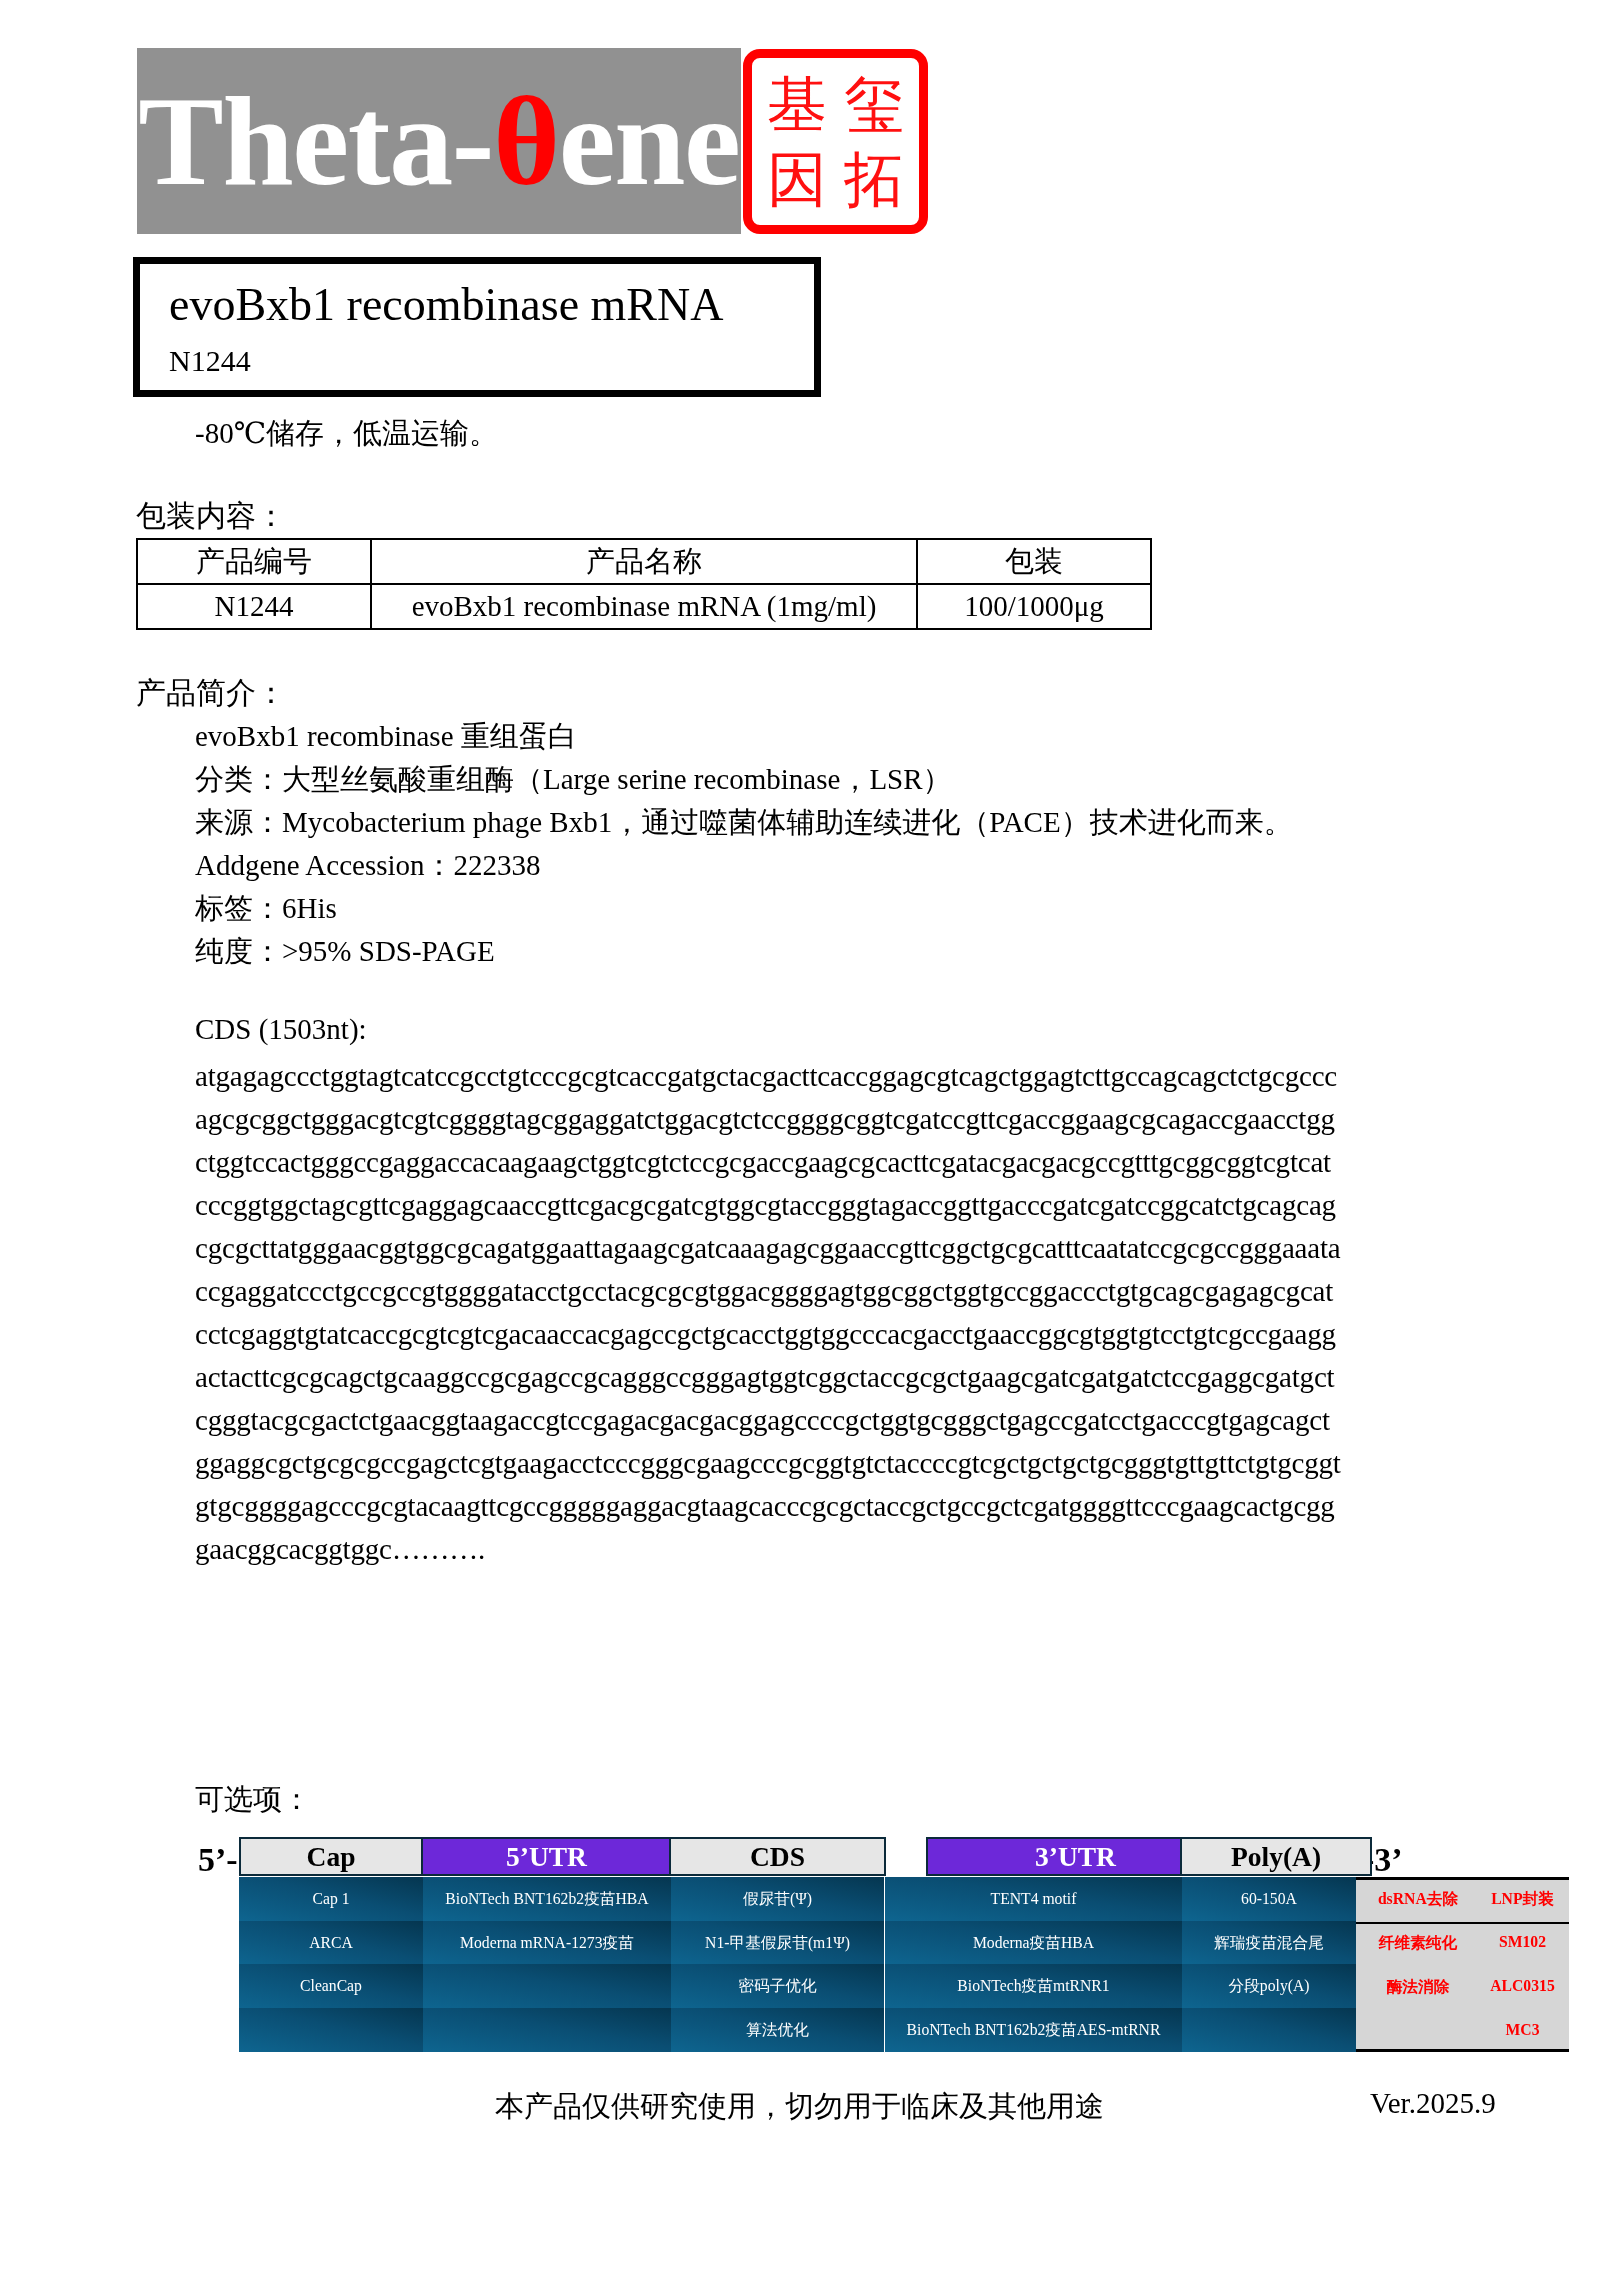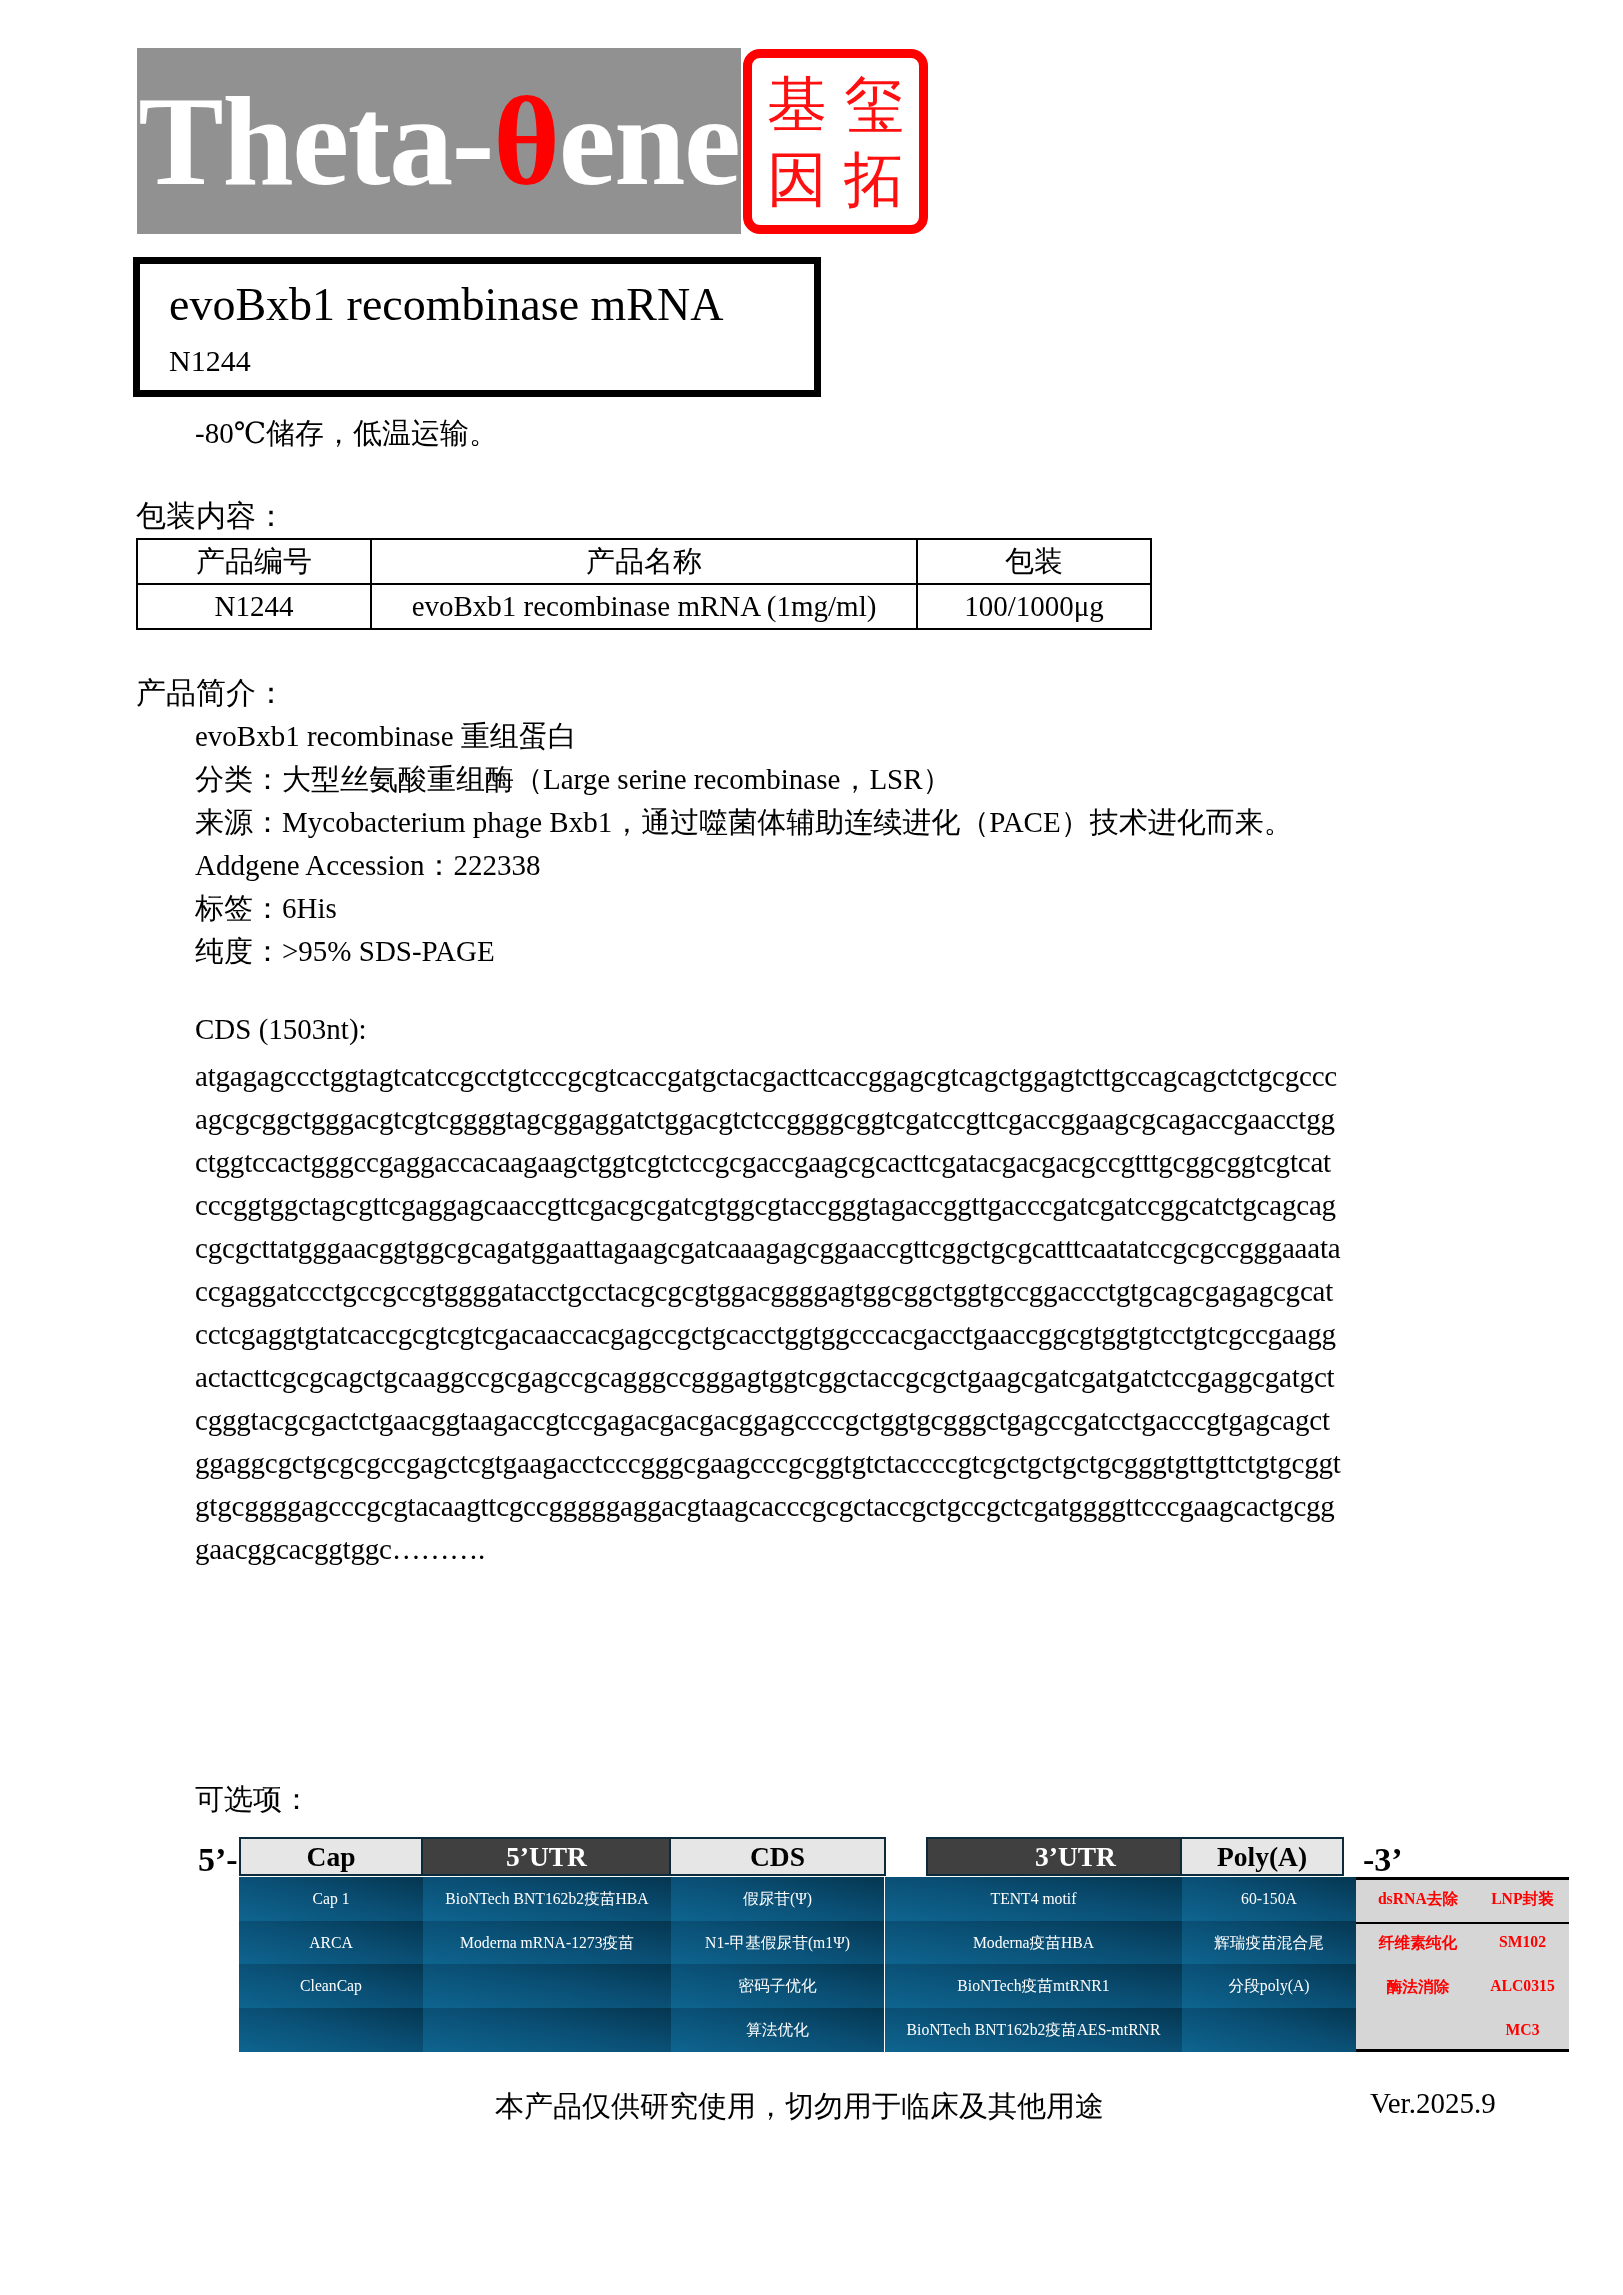--- a/index.html
+++ b/index.html
@@ -55,7 +55,7 @@
   .opt-head { top: 1837px; height: 39px; box-sizing: border-box; border: 2.6px solid #0b2a3a;
               font-weight: bold; font-size: 27.5px; display: flex; align-items: center; justify-content: center; }
   .opt-head.light { background: #e6e6e6; color: #000; }
-  .opt-head.dark { background: #404040; color: #fff; }
+  .opt-head.dark { background: #6d28d9; color: #fff; }
 
   .opt-cell { height: 44px; box-sizing: border-box; color: #fff; font-size: 15.7px;
               display: flex; align-items: center; justify-content: center; white-space: nowrap;

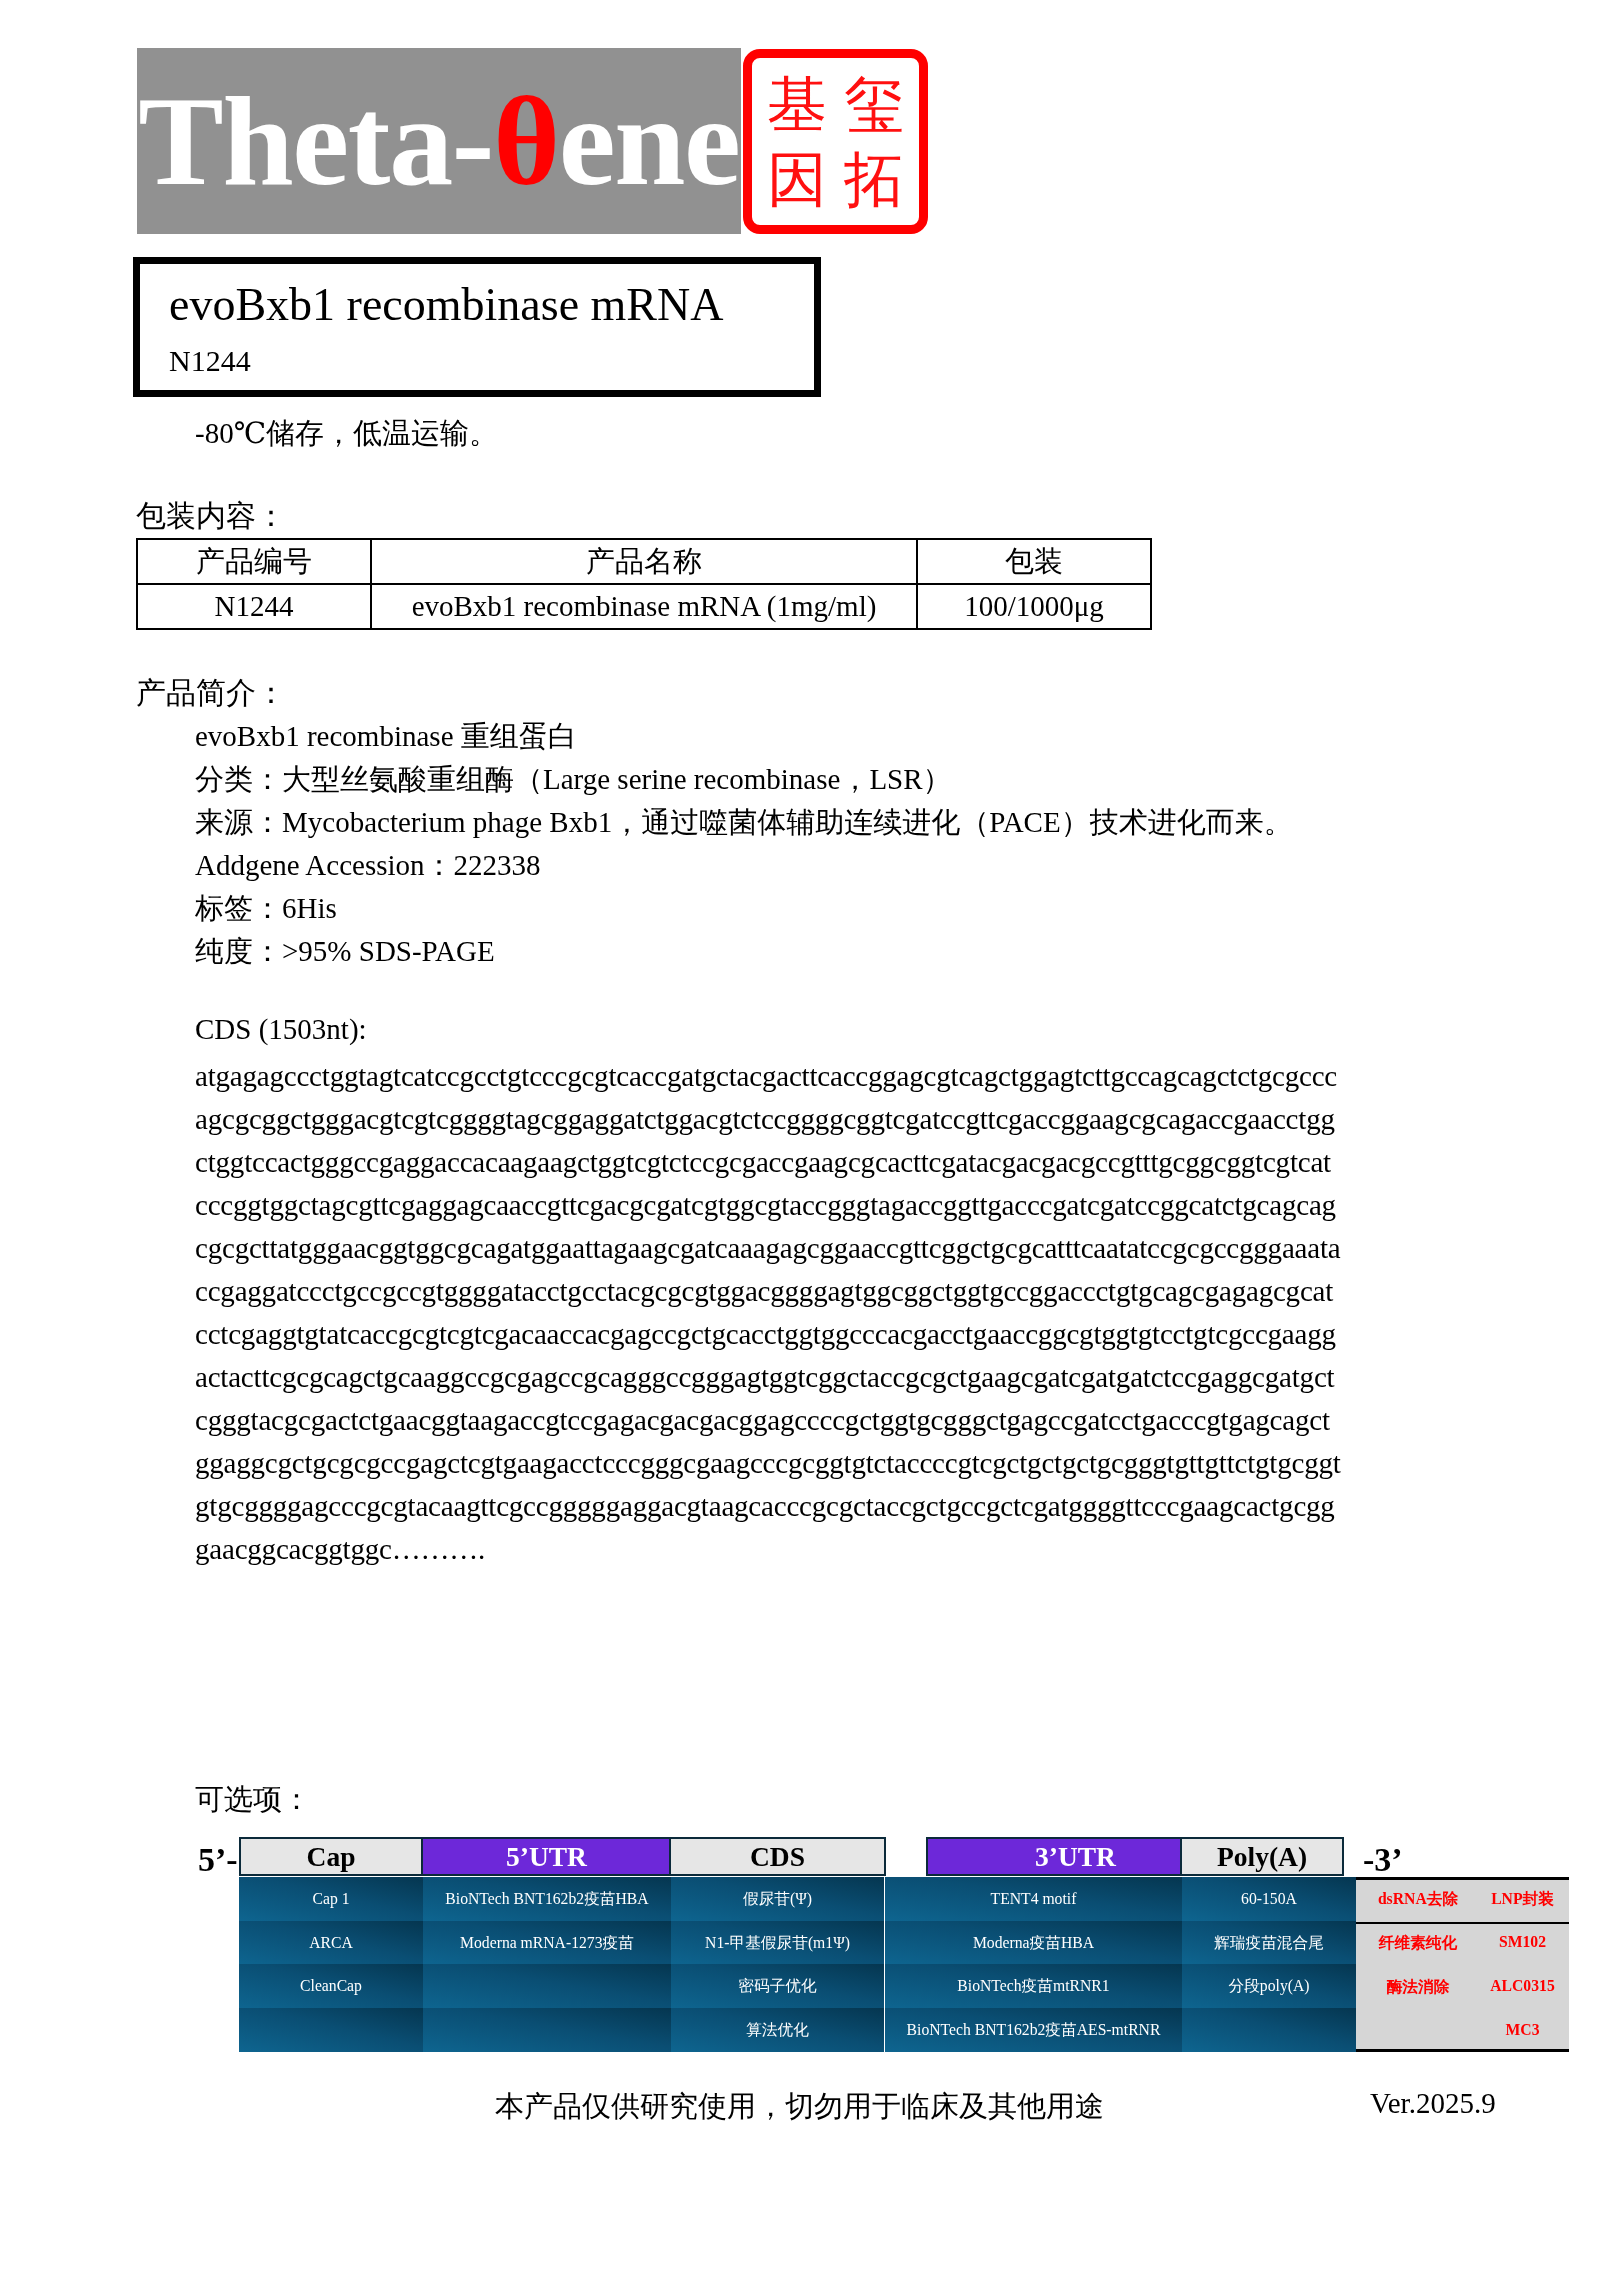--- a/index.html
+++ b/index.html
@@ -141,7 +141,7 @@
 <div class="abs opt-head dark" style="left:421px;width:251px;">5’UTR</div>
 <div class="abs opt-head light" style="left:669px;width:217px;">CDS</div>
 <div class="abs opt-head dark" style="left:926px;width:299px;">3’UTR</div>
-<div class="abs opt-head light" style="left:1180px;width:164px;">Poly(A)</div>
+<div class="abs opt-head light" style="left:1180px;width:192px;">Poly(A)</div>
 
 <div class="abs opt-cell" style="left:239px;top:1877px;width:184px;">Cap 1</div>
 <div class="abs opt-cell" style="left:239px;top:1921px;width:184px;">ARCA</div>

